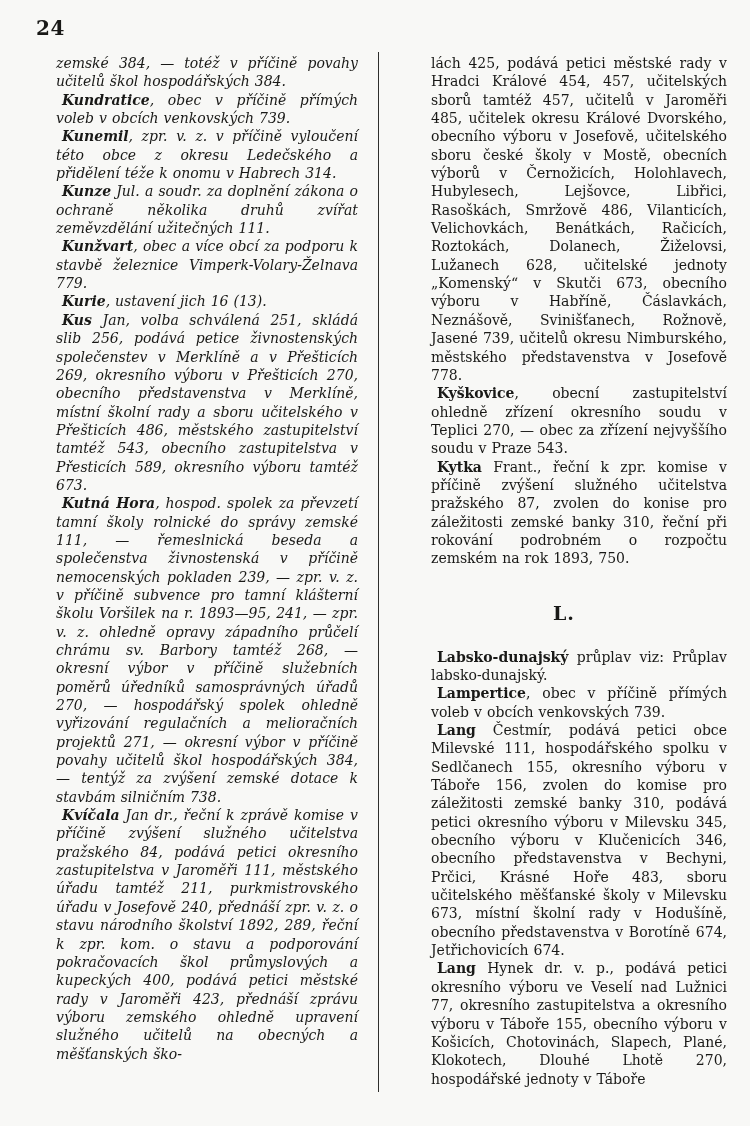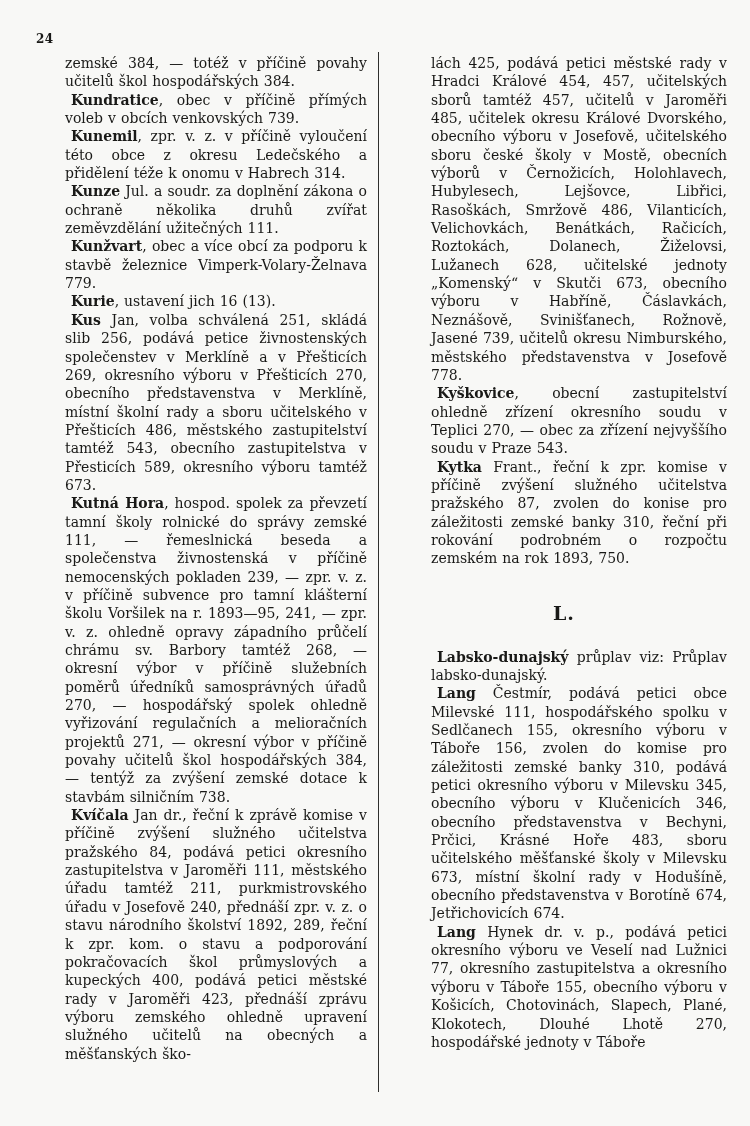--- a/index.html
+++ b/index.html
@@ -19,8 +19,8 @@
   .page-number {
     position: absolute;
     left: 36px;
-    top: 32px;
-    font-size: 12px;
+    top: 16px;
+    font-size: 20px;
     font-weight: bold;
     letter-spacing: 0.5px;
   }

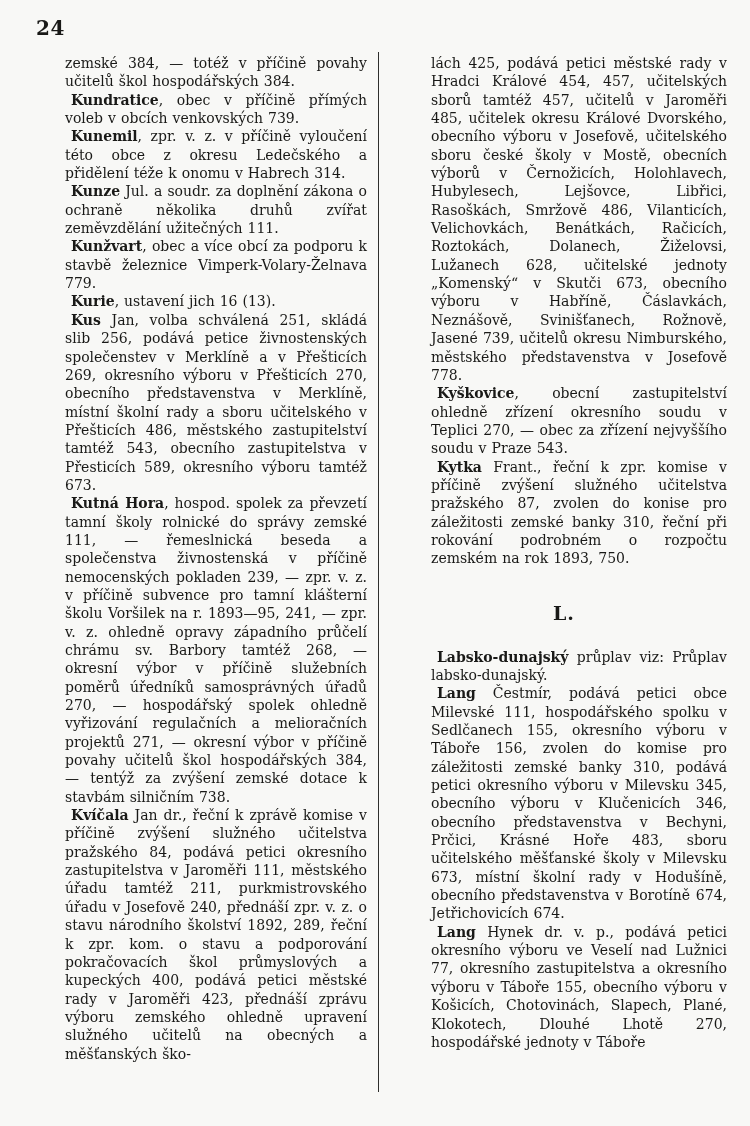--- a/index.html
+++ b/index.html
@@ -29,8 +29,9 @@
     top: 54px;
   }
   .column.left {
-    left: 35px;
+    left: 26px;
     width: 332px;
+    font-style: italic;
   }
   .column.right {
     left: 401px;

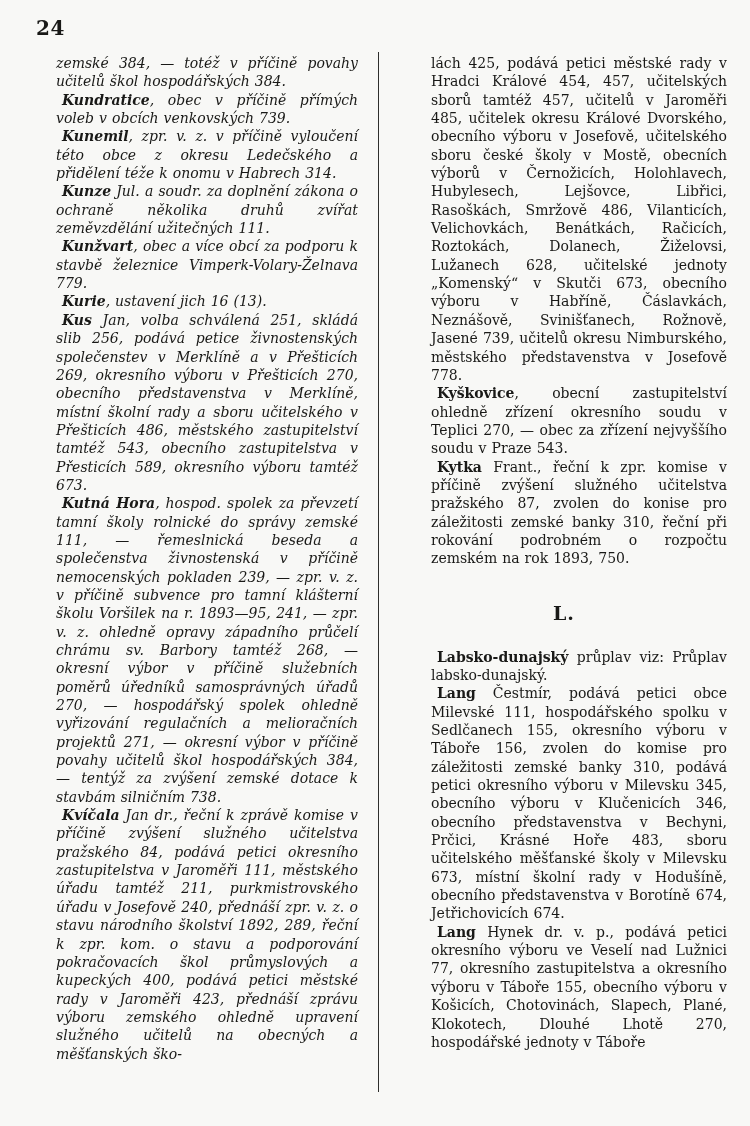--- a/index.html
+++ b/index.html
@@ -98,6 +98,7 @@
     <div class="section-heading">L.</div>
     <div id="rc-after">
         <p class="entry"><b class="headword">Labsko-dunajský</b><span> průplav viz: Průplav labsko-dunajský.</span></p>
+        <p class="entry"><b class="headword">Lampertice</b><span>, obec v příčině přímých voleb v obcích venkovských 739.</span></p>
         <p class="entry"><b class="headword">Lang</b><span> Čestmír, podává petici obce Milevské 111, hospodářského spolku v Sedlčanech 155, okresního výboru v Táboře 156, zvolen do komise pro záležitosti zemské banky 310, podává petici okresního výboru v Milevsku 345, obecního výboru v Klučenicích 346, obecního představenstva v Bechyni, Prčici, Krásné Hoře 483, sboru učitelského měšťanské školy v Milevsku 673, místní školní rady v Hodušíně, obecního představenstva v Borotíně 674, Jetřichovicích 674.</span></p>
         <p class="entry"><b class="headword">Lang</b><span> Hynek dr. v. p., podává petici okresního výboru ve Veselí nad Lužnici 77, okresního zastupitelstva a okresního výboru v Táboře 155, obecního výboru v Košicích, Chotovinách, Slapech, Plané, Klokotech, Dlouhé Lhotě 270, hospodářské jednoty v Táboře</span></p>
       </div>

